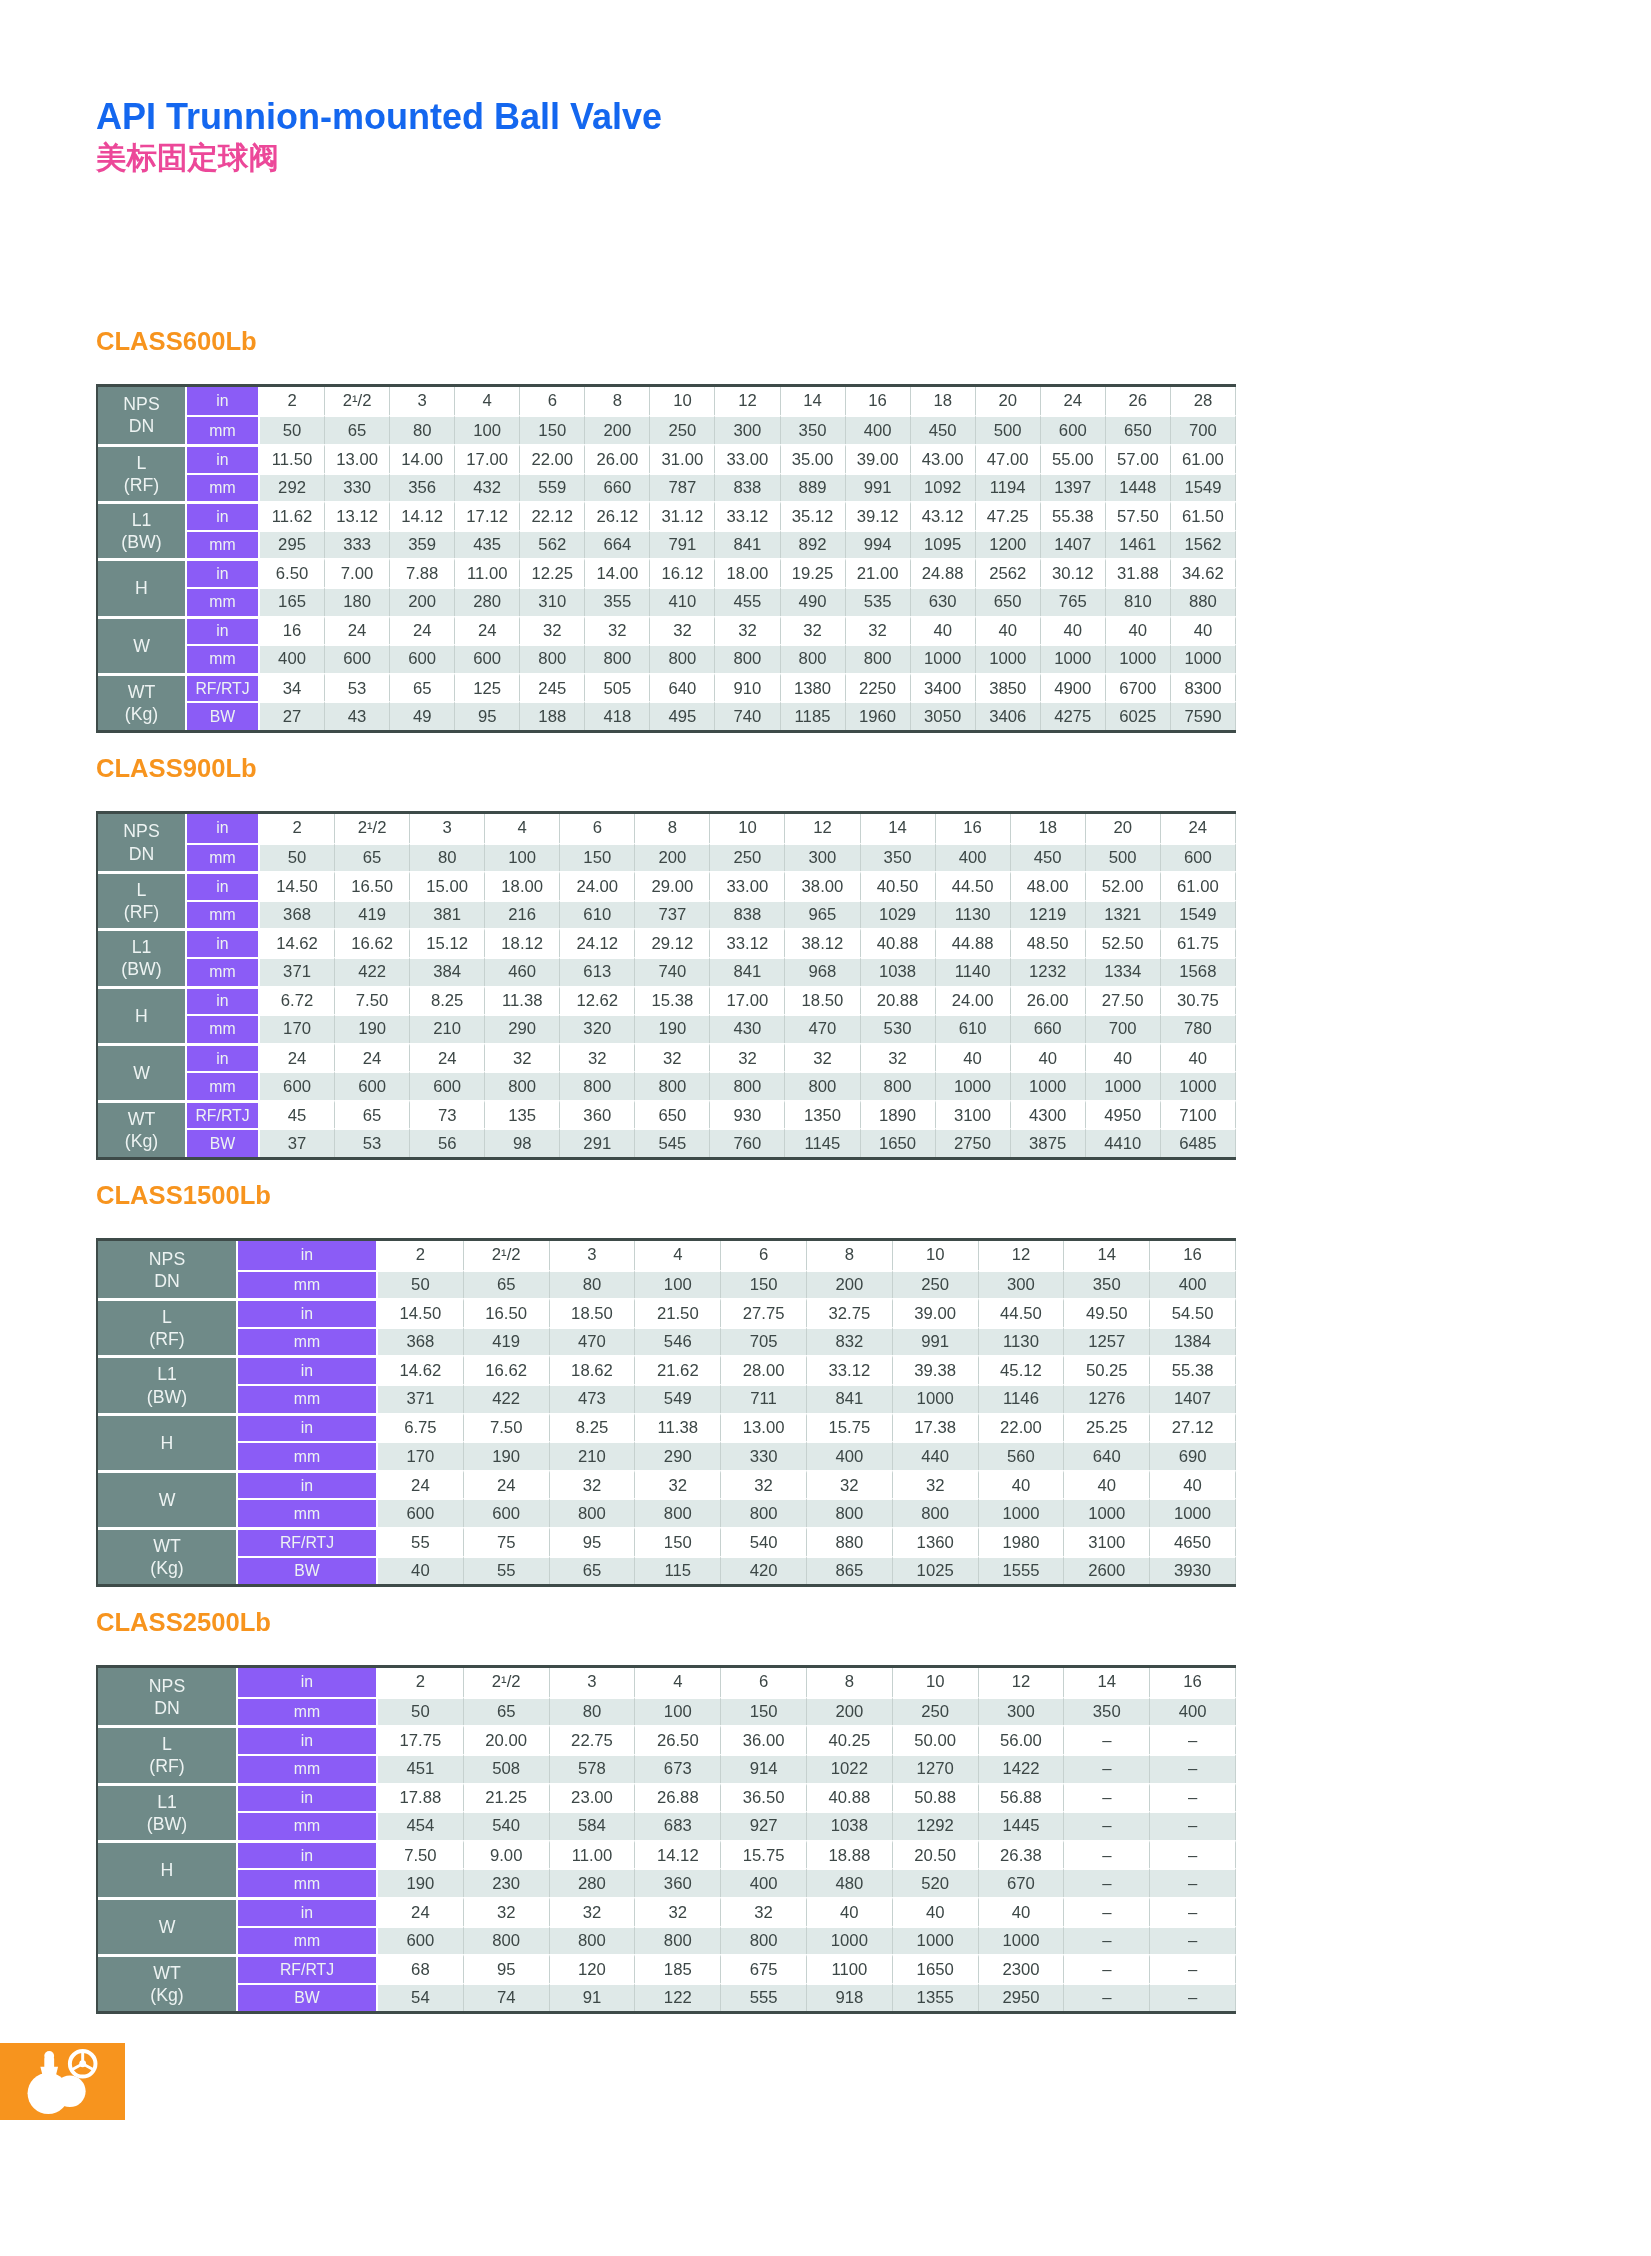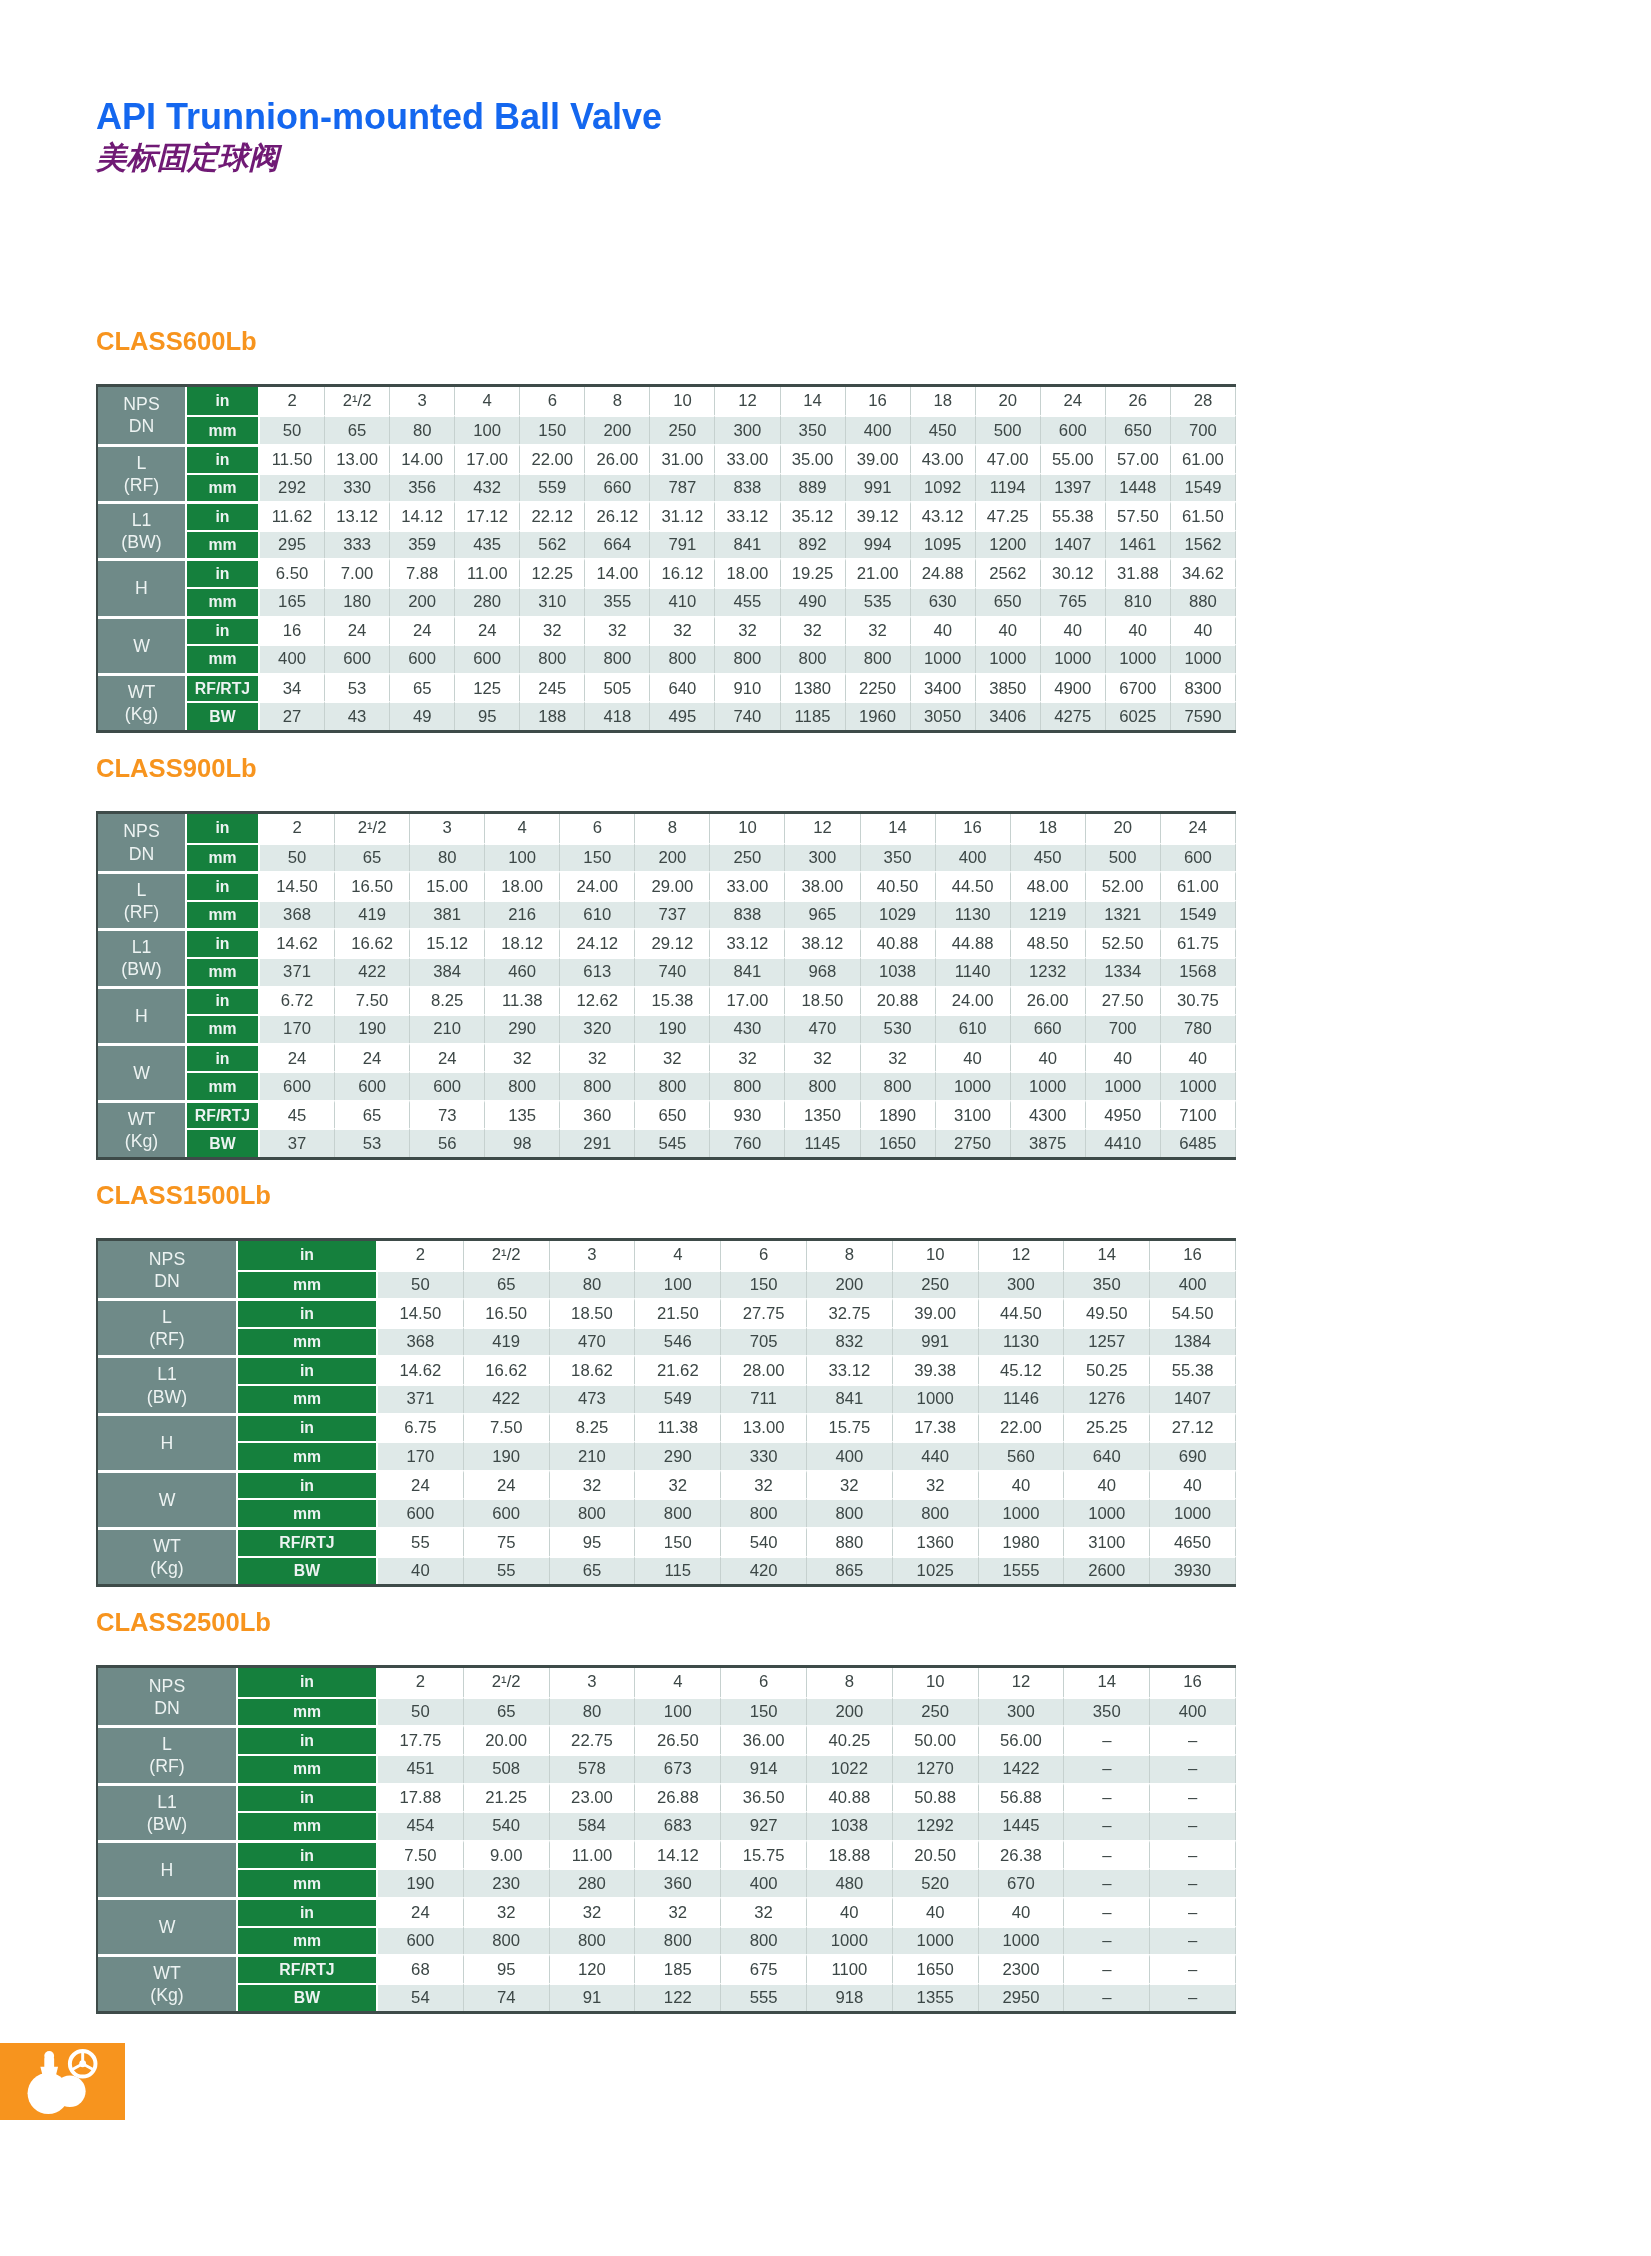--- a/index.html
+++ b/index.html
@@ -22,8 +22,7 @@
   .sub-title {
     margin: 3.9px 0 0 0;
     font-size: 30.5px; font-weight: 600; line-height: 1.15;
-    color: #701a75;
-    font-style: italic;
+    color: #ec4899;
   }
 
   

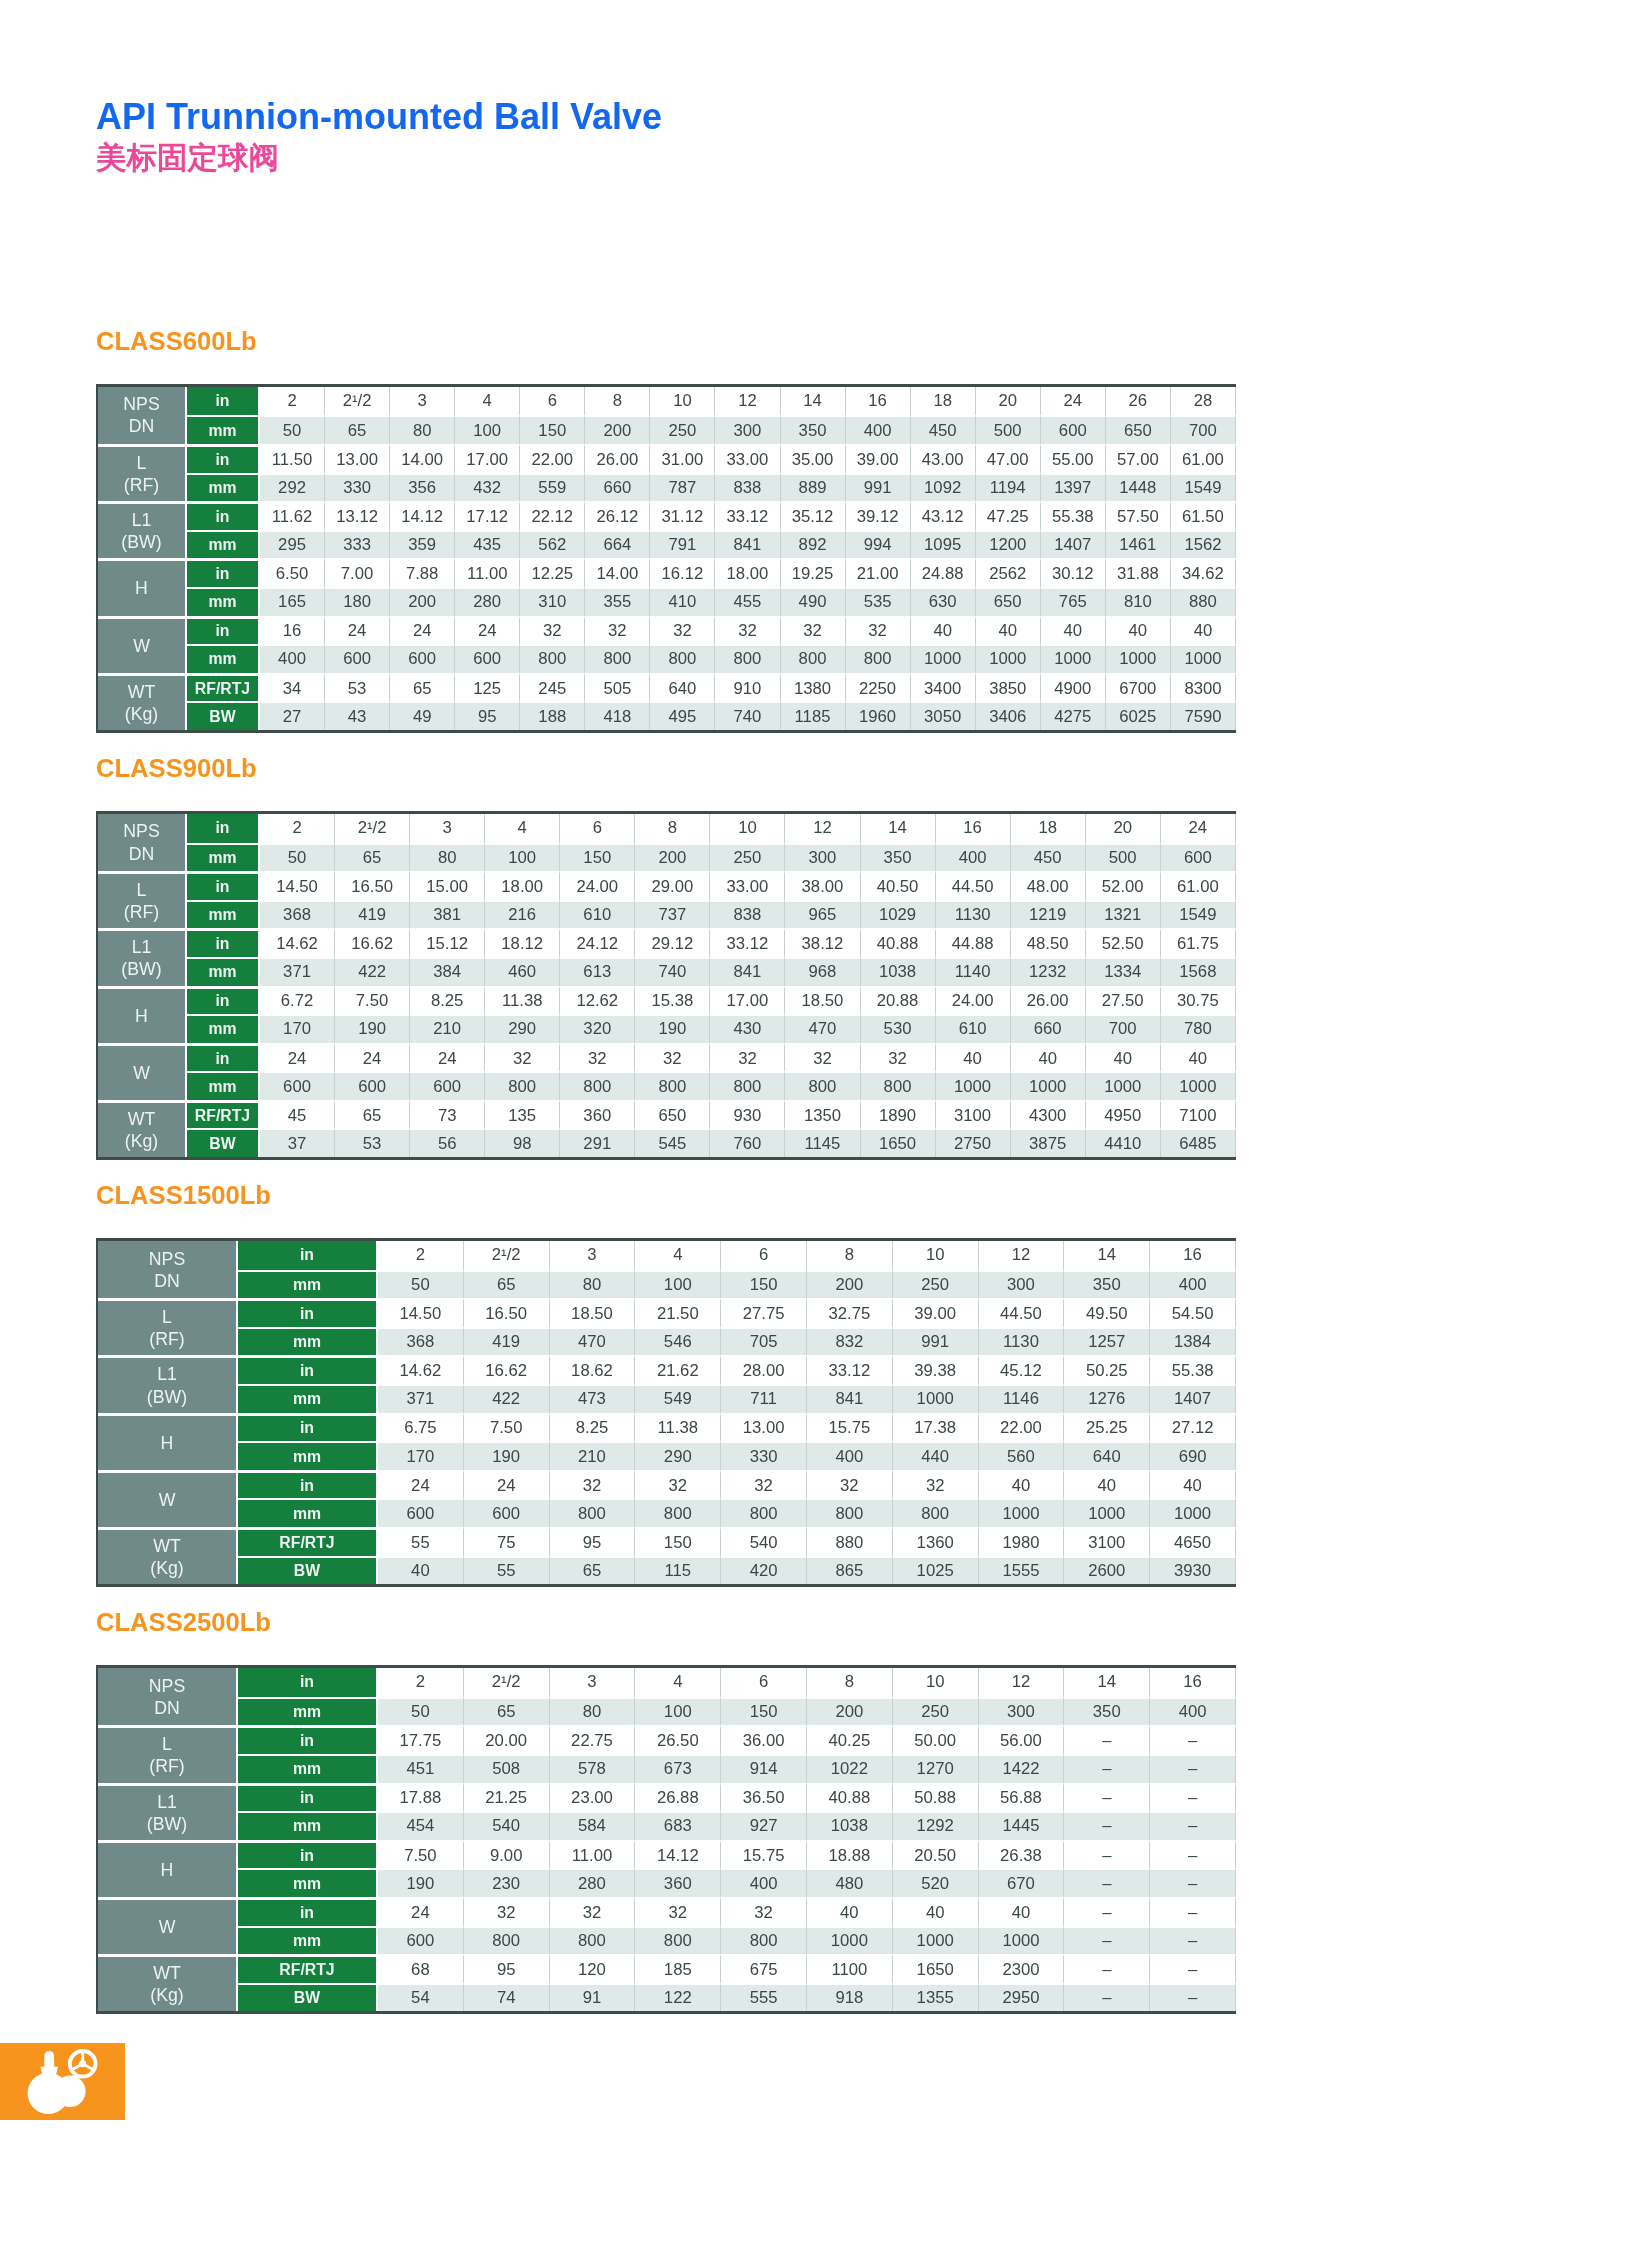--- a/index.html
+++ b/index.html
@@ -65,10 +65,9 @@
     border-right: 2px solid #ffffff;
   }
   td.unit-cell {
-    background: #15803d; color: #edf3f2;
+    background: #8b5cf6; color: #edf3f2;
     font-size: 15.8px;
     border-right: 2px solid #ffffff;
-    font-weight: bold;
   }
   td.data-cell {
     font-size: 16.7px; color: #3c4746;

